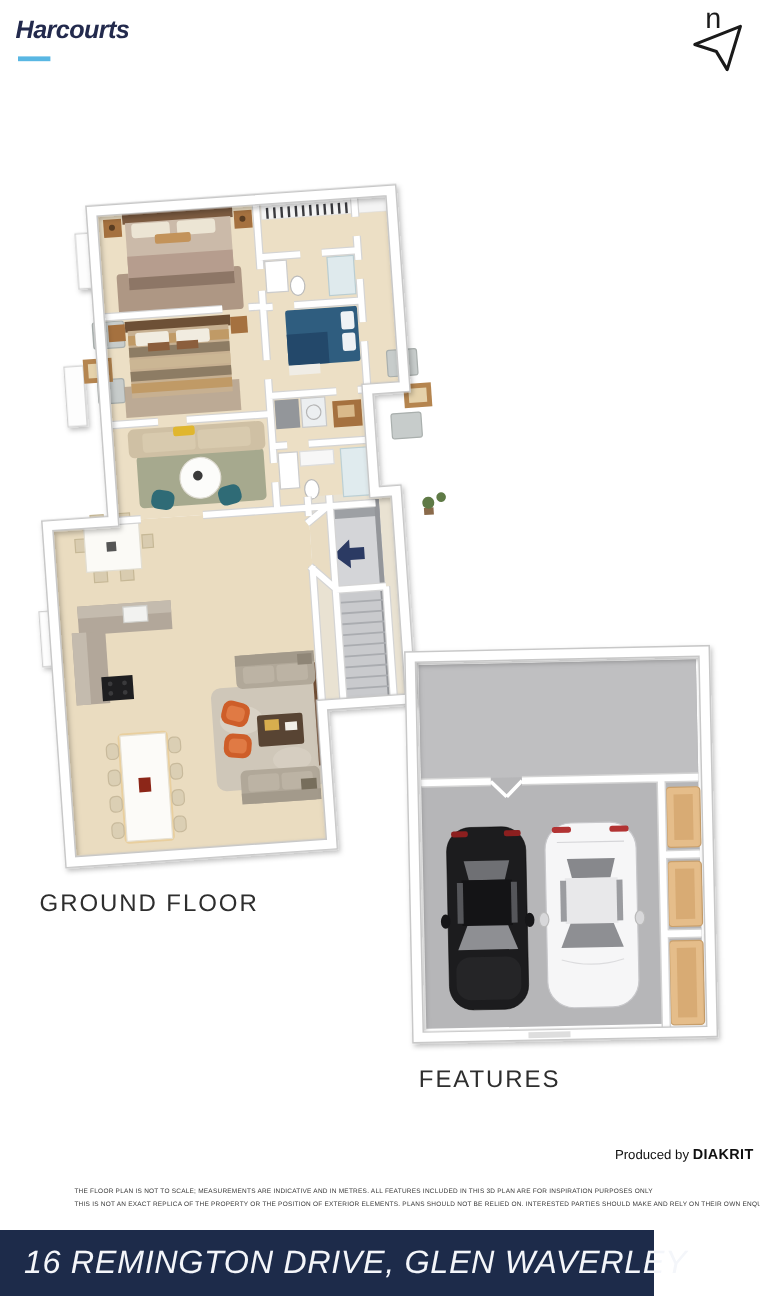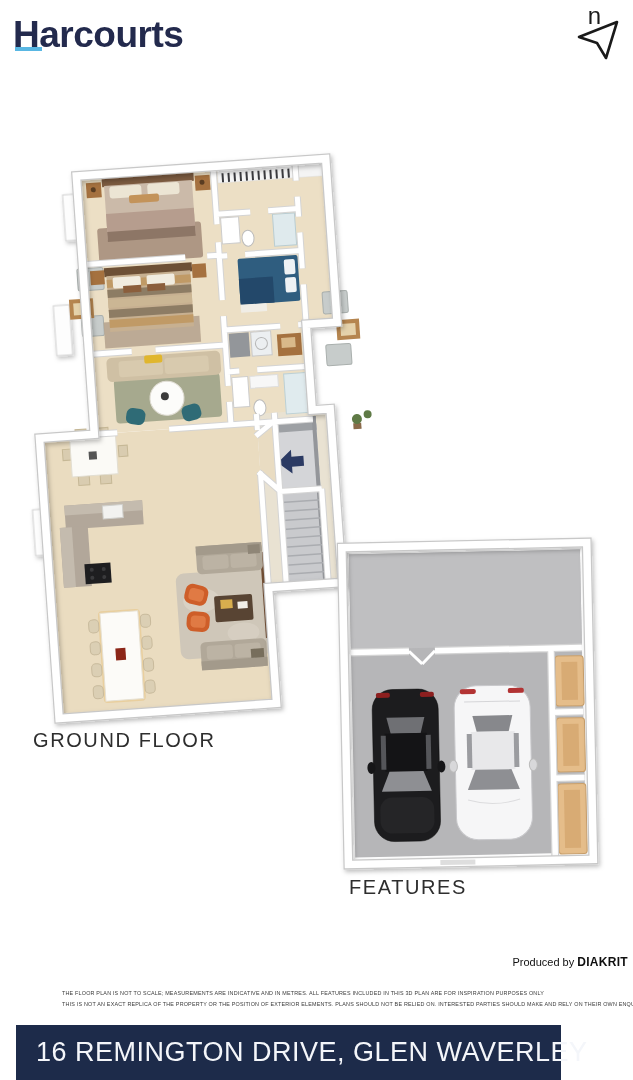--- a/index.html
+++ b/index.html
@@ -11,8 +11,9 @@
   
   .logo{position:absolute;left:13px;top:14px;}
   .logo-text{
-    font-size:37px;font-weight:bold;letter-spacing:-0.5px;
+    font-size:21px;font-weight:bold;letter-spacing:-0.5px;
     color:var(--navy-logo,#232a4d);
+    font-style:italic;
   }
   .logo-underline{
     position:absolute;left:2px;top:33px;width:27px;height:4px;

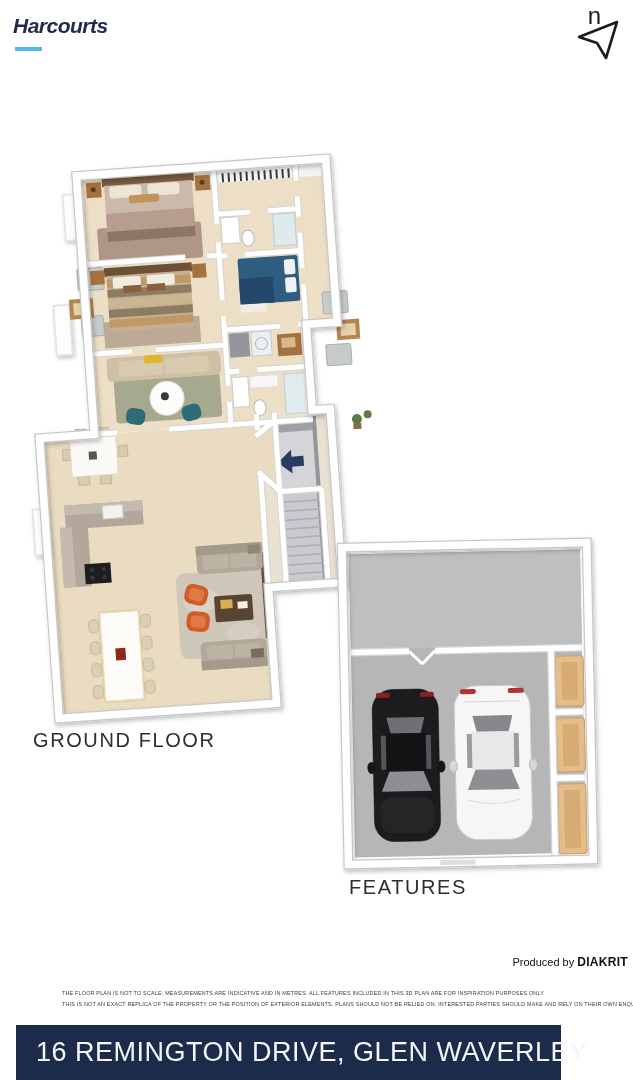--- a/index.html
+++ b/index.html
@@ -28,6 +28,7 @@
   .plan-label{
     position:absolute;color:#2e2e2e;font-size:20px;letter-spacing:1.6px;
     font-weight:400;
+    margin-top:13px;
   }
   #label-ground{left:33px;top:729px;}
   #label-basement{left:349px;top:876px;}

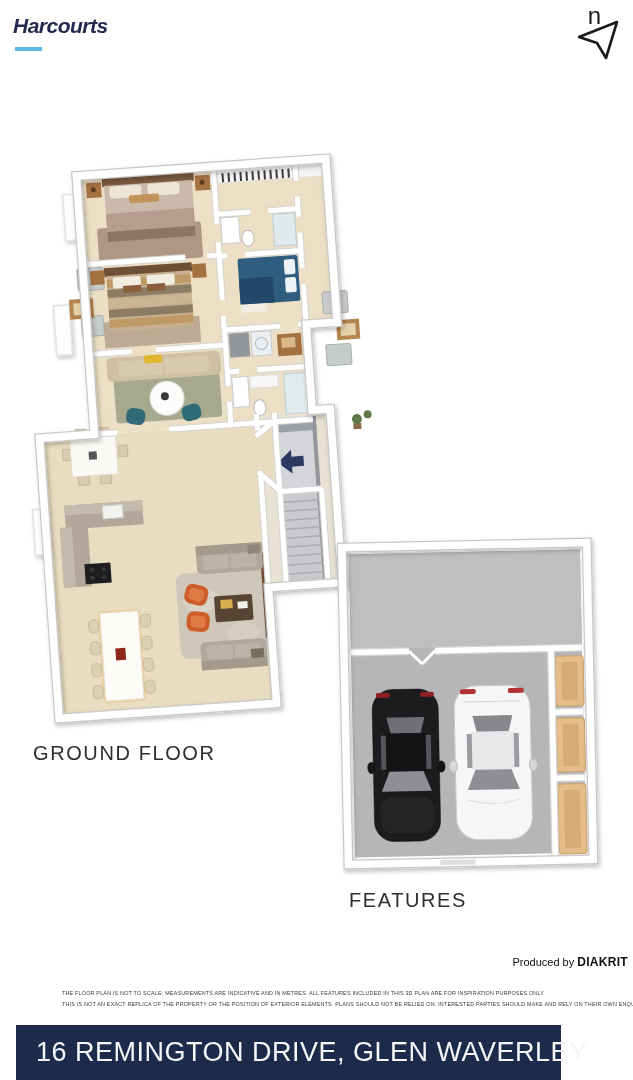--- a/index.html
+++ b/index.html
@@ -43,8 +43,9 @@
   }
   .credit b{font-size:12px;letter-spacing:.3px;}
   .addr-bar{
-    position:absolute;left:16px;bottom:0;width:545px;height:55px;
+    position:absolute;left:0;bottom:0;width:545px;height:55px;
     background:var(--navy-bar,#1d2b4a);
+    font-style:italic;
   }
   .addr-text{
     position:absolute;left:20px;top:12px;color:#f4f6fa;font-size:27px;

